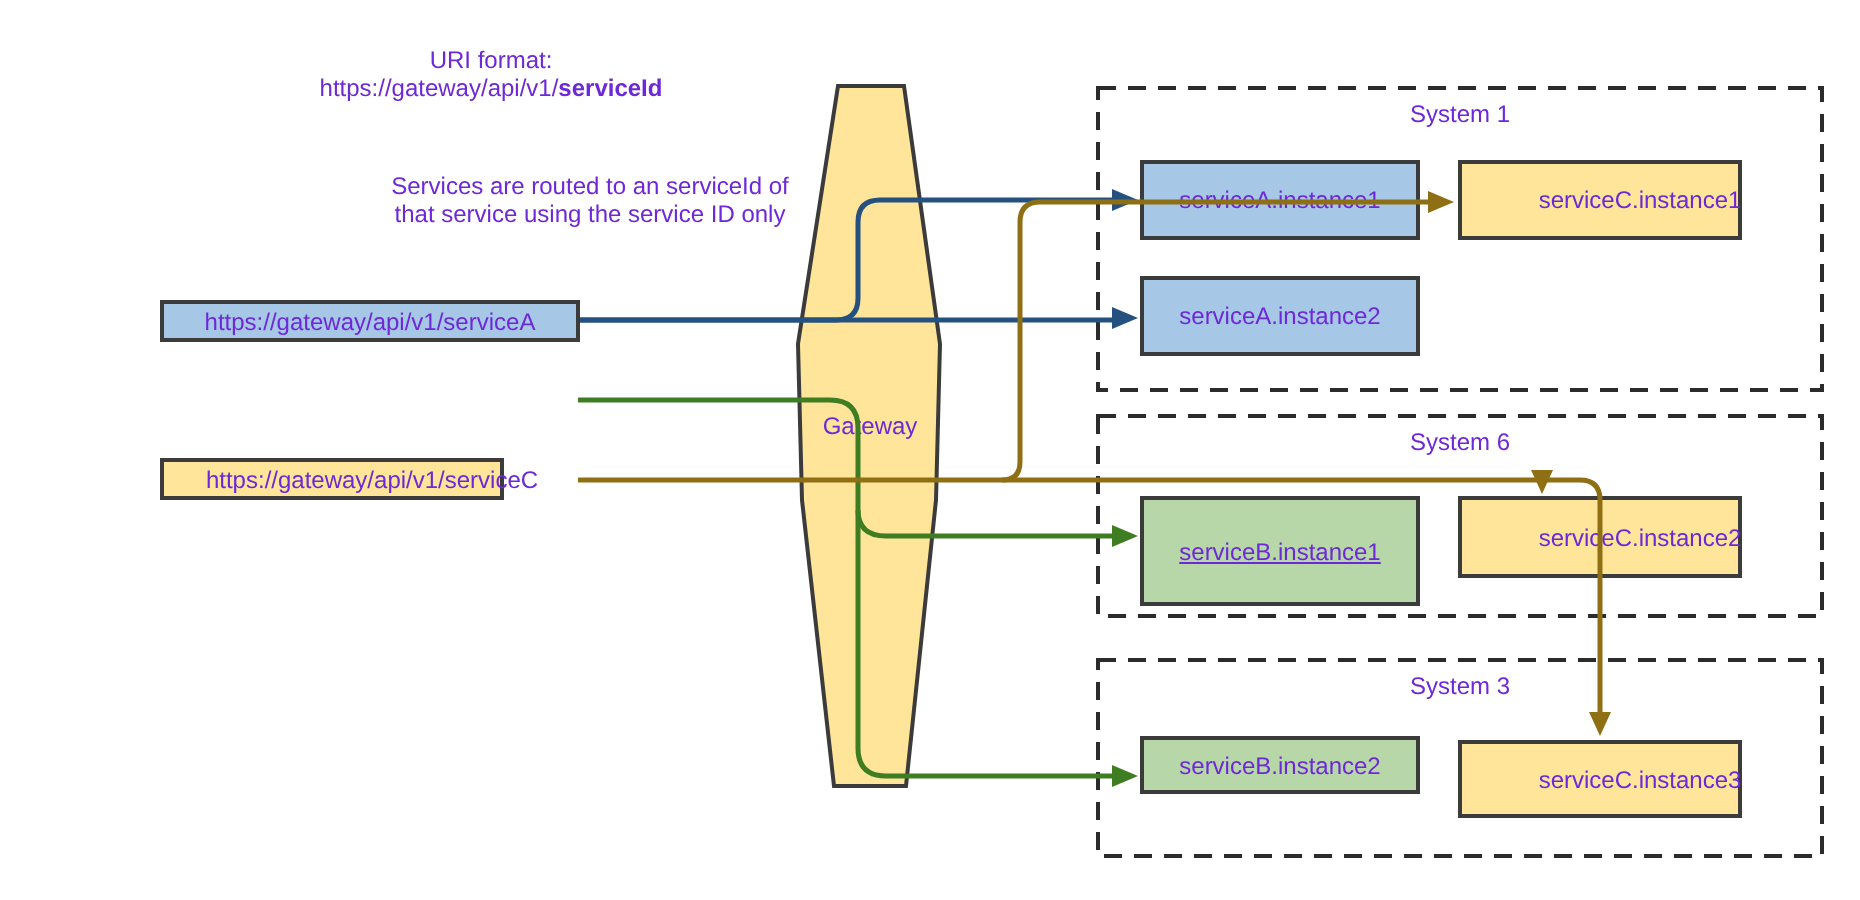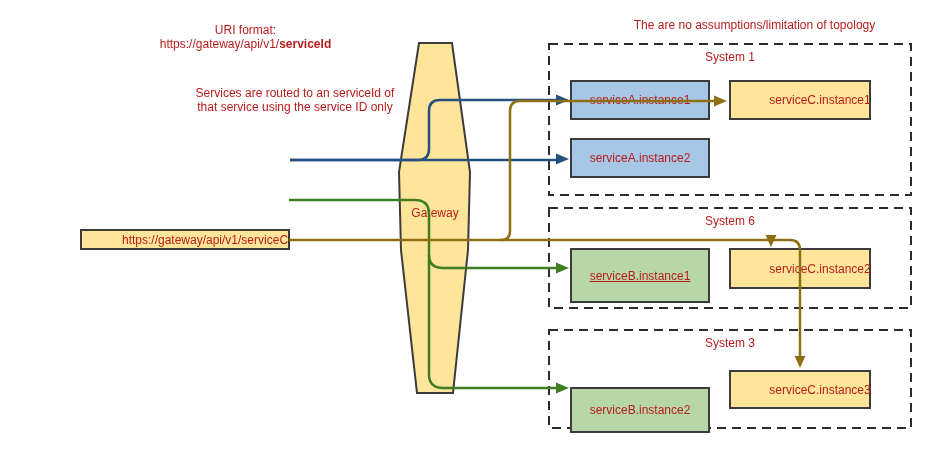--- a/index.html
+++ b/index.html
@@ -5,7 +5,7 @@
   html,body{margin:0;padding:0;background:#fff;}
   #canvas{
     position:relative;width:930px;height:450px;background:#fff;overflow:hidden;
-    font-family:"Liberation Sans",sans-serif;color:#b91c1c;
+    font-family:"Liberation Sans",sans-serif;color:#6d28d9;
   }
   .txt{font-size:12px;line-height:14px;}
   .center{text-align:center;}

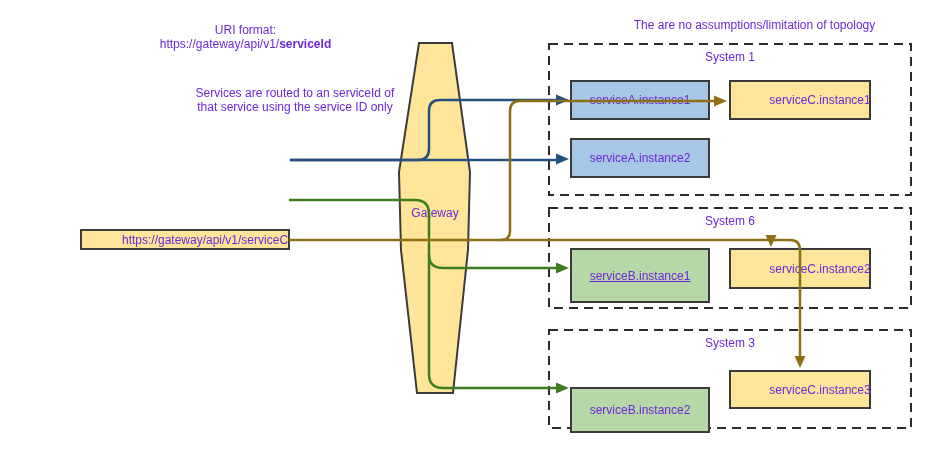--- a/index.html
+++ b/index.html
@@ -46,7 +46,6 @@
     <div>that service using the service ID only</div>
   </div>
 
-  <div class="note txt center" style="left:592px;top:18px;width:325px;">The are no assumptions/limitation of topology</div>
 
   <div class="box fill-yellow" style="left:80px;top:229px;width:210px;height:21px;">
     <span>https://gateway/api/v1/serviceC</span>

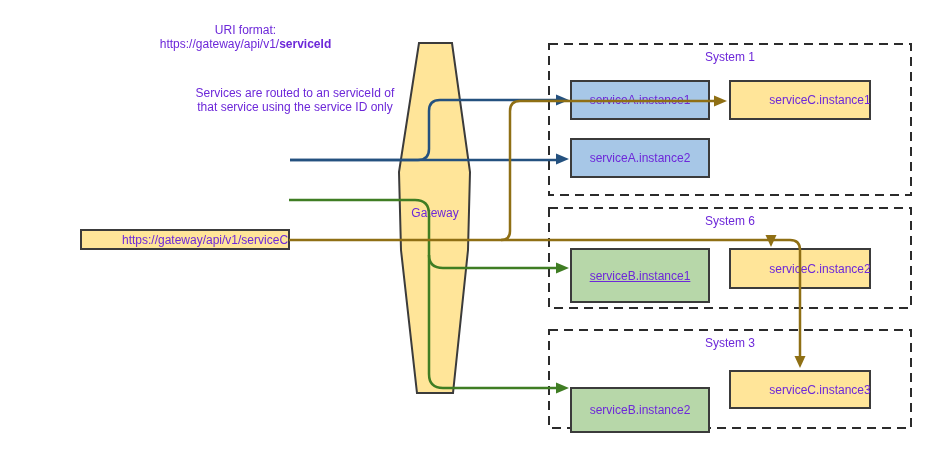--- a/index.html
+++ b/index.html
@@ -47,6 +47,9 @@
   </div>
 
 
+  <div class="box fill-blue" style="left:80px;top:150px;width:210px;height:21px;">
+    <span>https://gateway/api/v1/serviceA</span>
+  </div>
   <div class="box fill-yellow" style="left:80px;top:229px;width:210px;height:21px;">
     <span>https://gateway/api/v1/serviceC</span>
   </div>

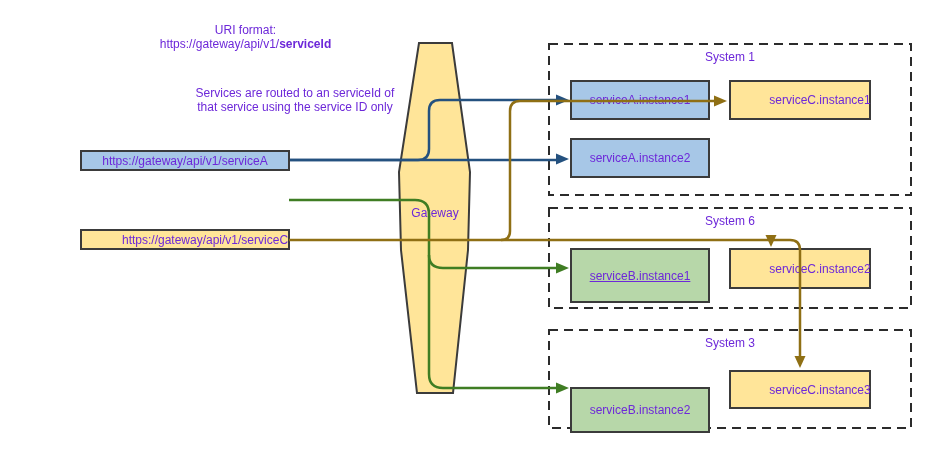--- a/index.html
+++ b/index.html
@@ -50,7 +50,7 @@
   <div class="box fill-blue" style="left:80px;top:150px;width:210px;height:21px;">
     <span>https://gateway/api/v1/serviceA</span>
   </div>
-  <div class="box fill-yellow" style="left:80px;top:229px;width:210px;height:21px;">
+  <div class="box fill-yellow" style="left:80px;top:229px;width:172px;height:21px;">
     <span>https://gateway/api/v1/serviceC</span>
   </div>
 

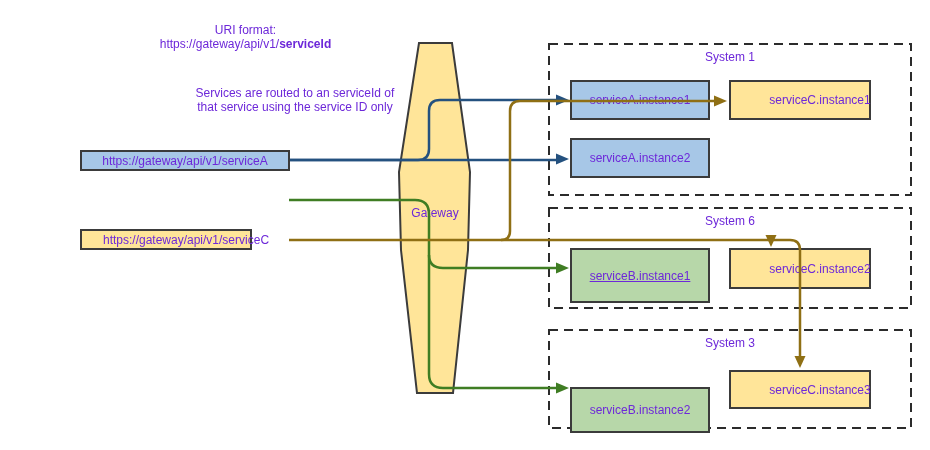--- a/index.html
+++ b/index.html
@@ -77,7 +77,7 @@
     <span>serviceC.instance2</span>
   </div>
 
-  <div class="box fill-green" style="left:570px;top:387px;width:140px;height:46px;">
+  <div class="box fill-green" style="left:570px;top:368px;width:140px;height:29px;">
     <span>serviceB.instance2</span>
   </div>
   <div class="box fill-yellow" style="left:729px;top:370px;width:142px;height:39px;">

